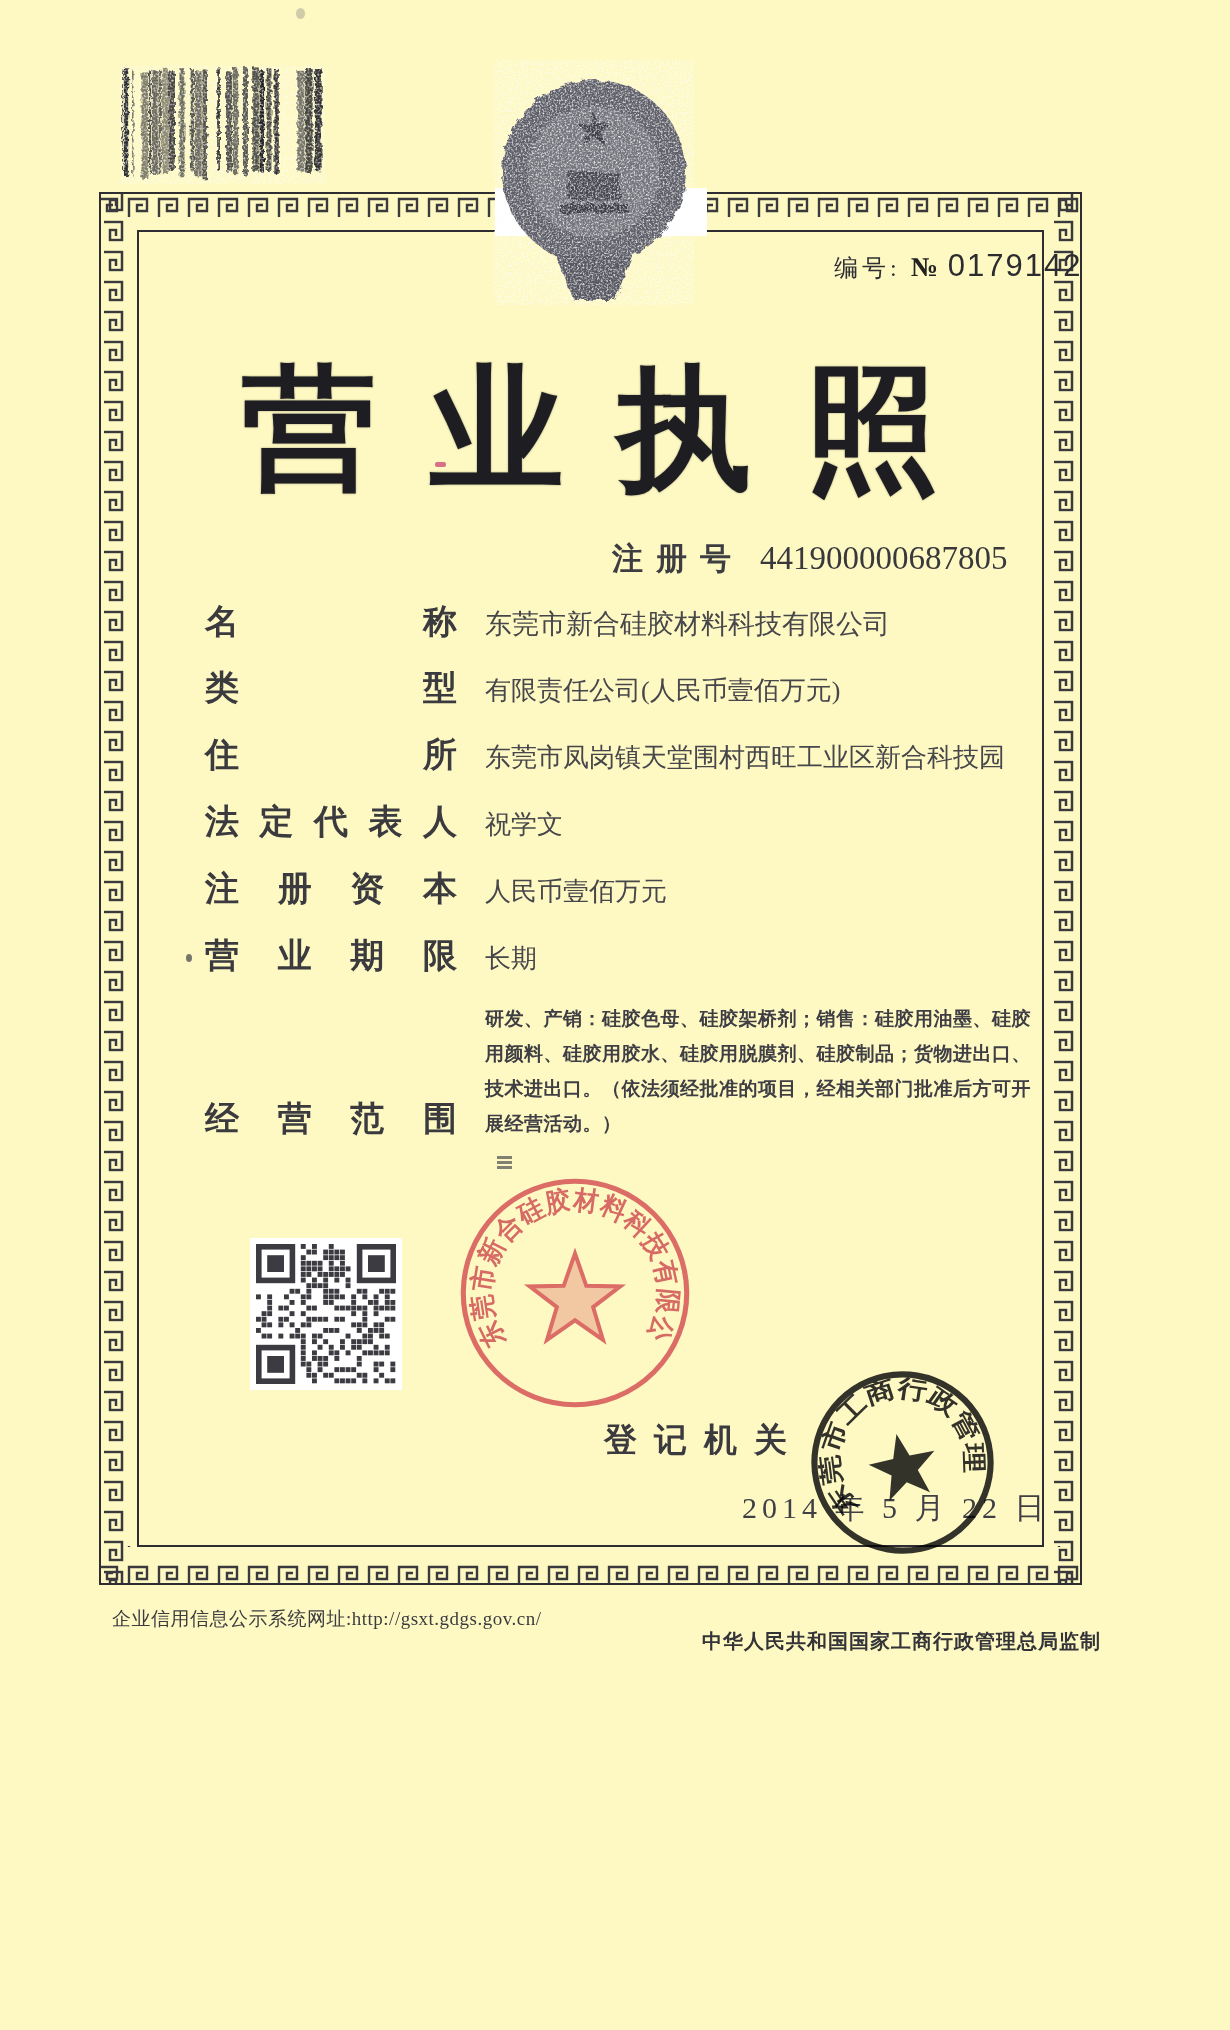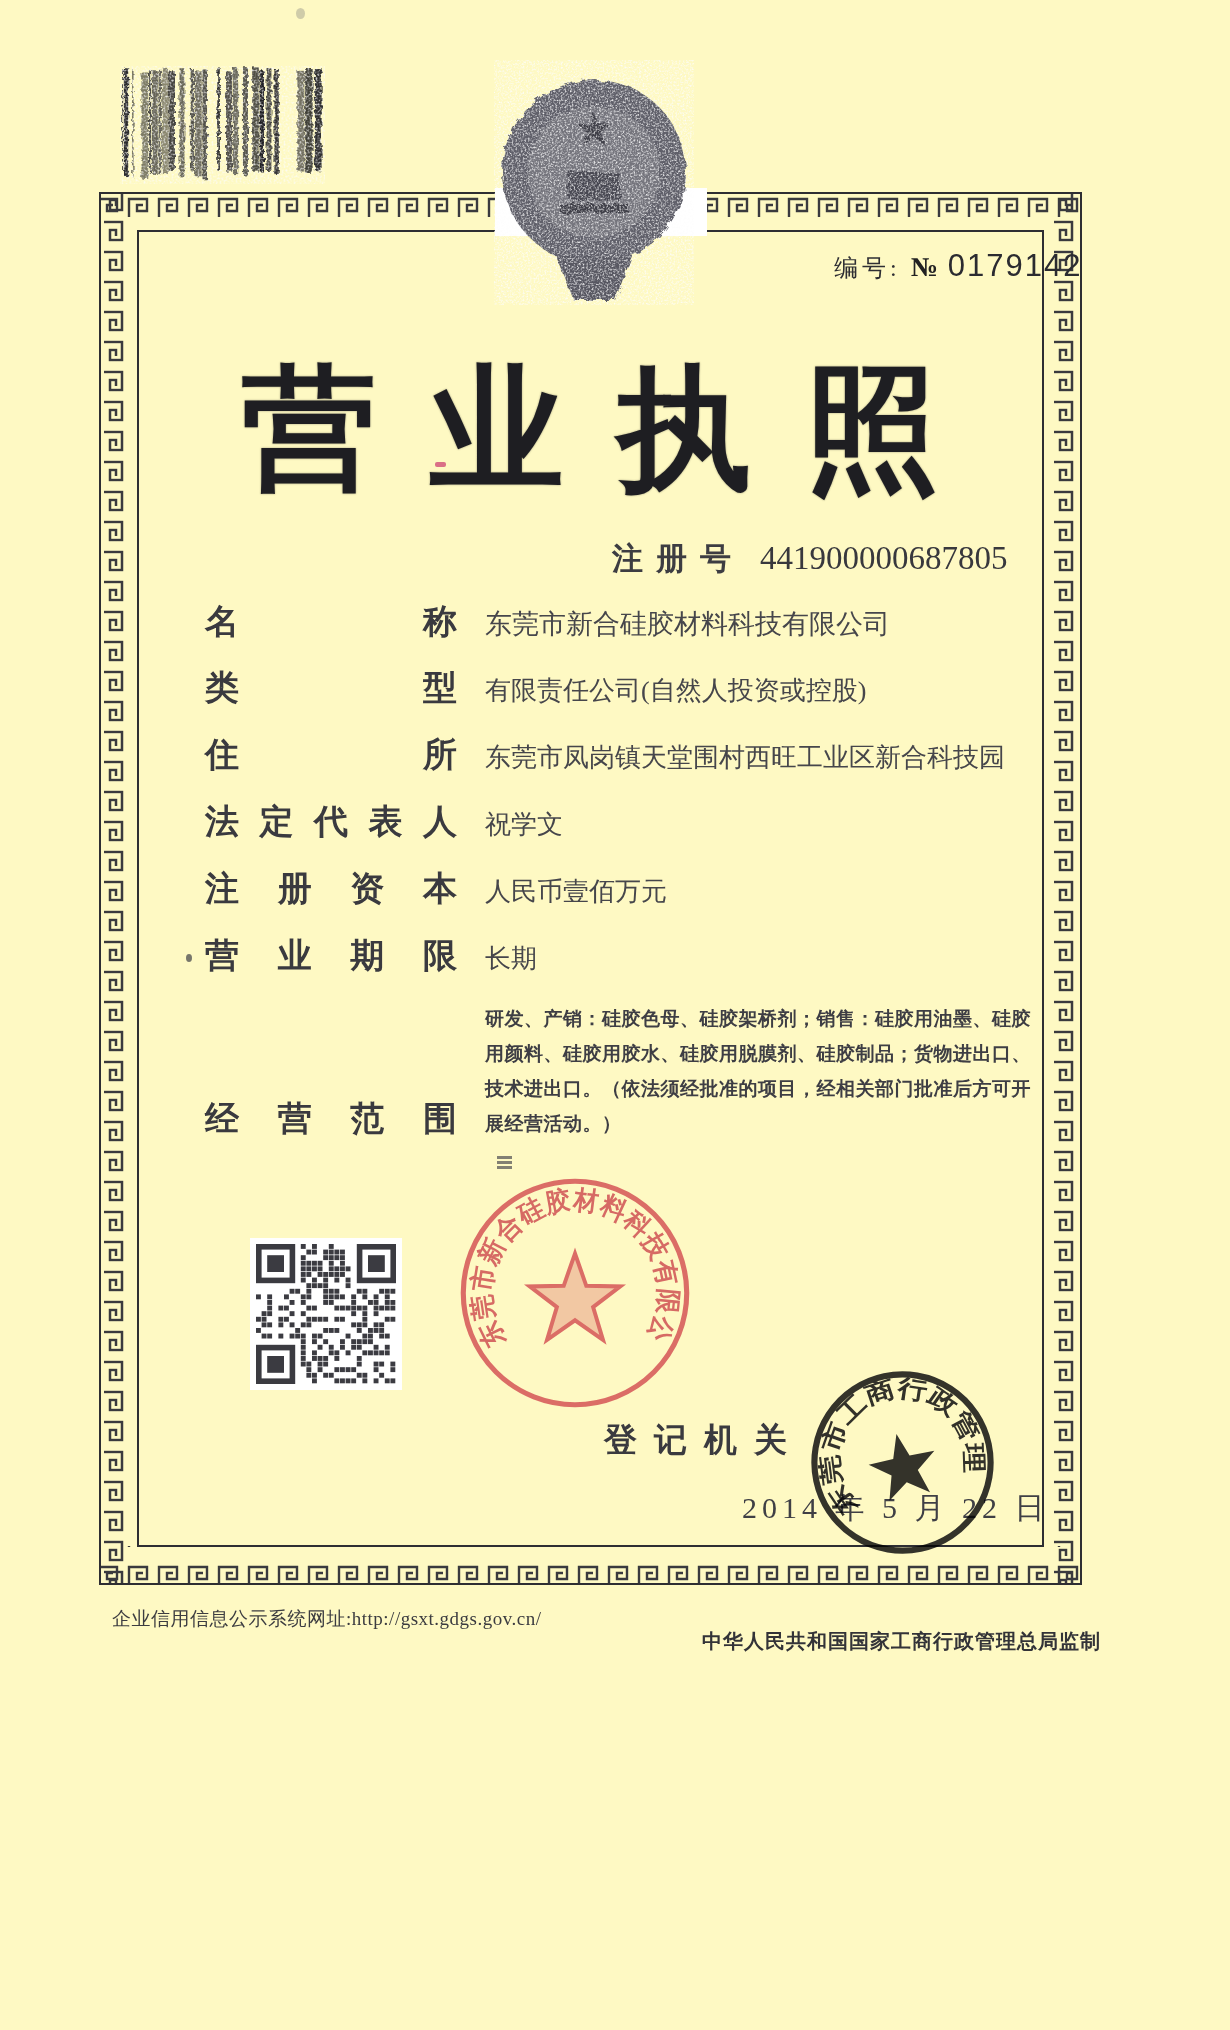--- a/index.html
+++ b/index.html
@@ -161,7 +161,7 @@
     </div>
     <div class="frow">
       <div class="flabel">类型</div>
-      <div class="fvalue">有限责任公司(自然人投资或控股)</div>
+      <div class="fvalue">有限责任公司(人民币壹佰万元)</div>
     </div>
     <div class="frow">
       <div class="flabel">住所</div>

